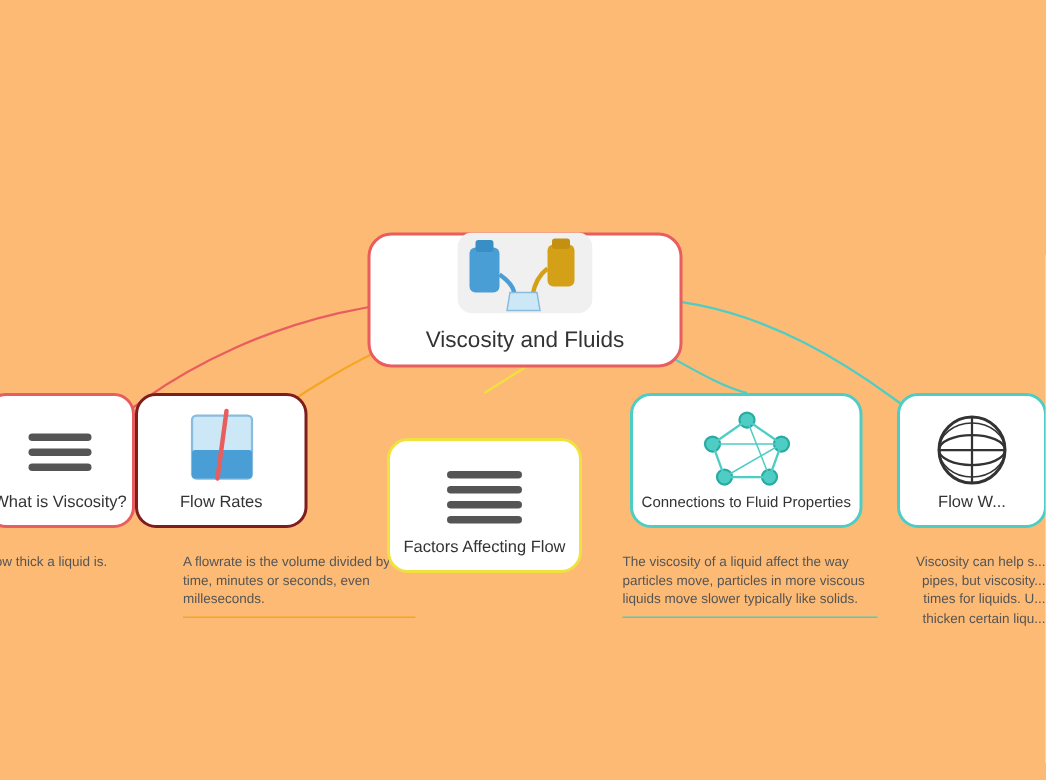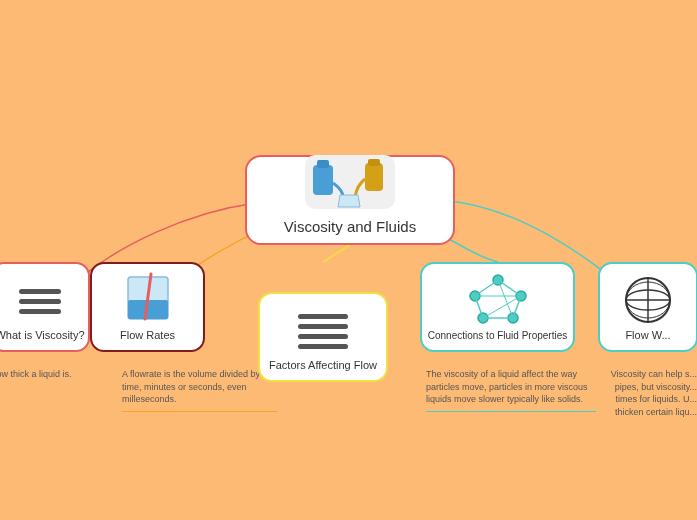--- a/index.html
+++ b/index.html
@@ -175,7 +175,6 @@
       color: #555;
       border-bottom: 1px solid #4ecdc4;
       padding-bottom: 4px;
-      margin-left: 11px;
     }
 
     .desc-realworld {

